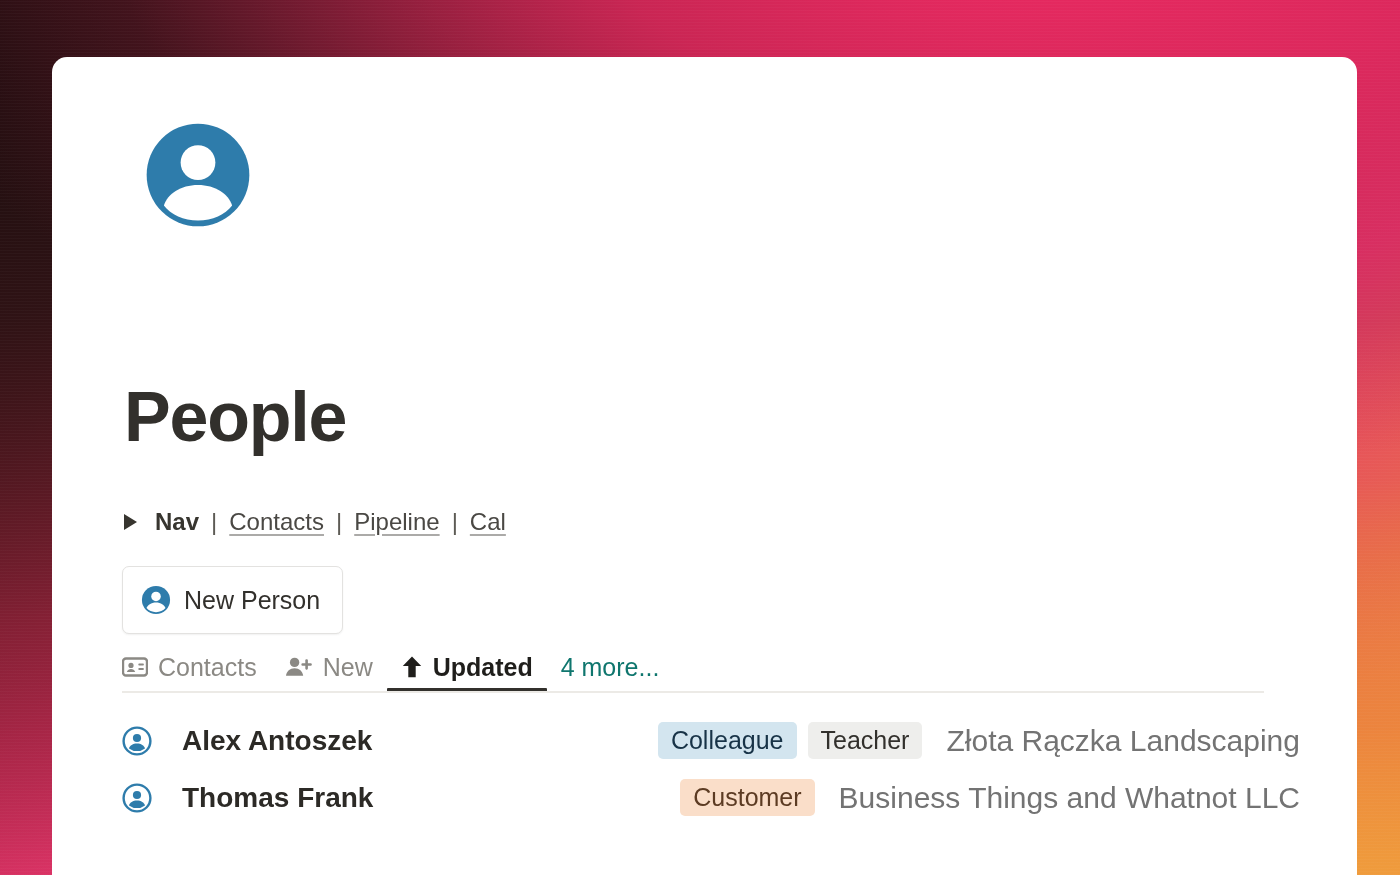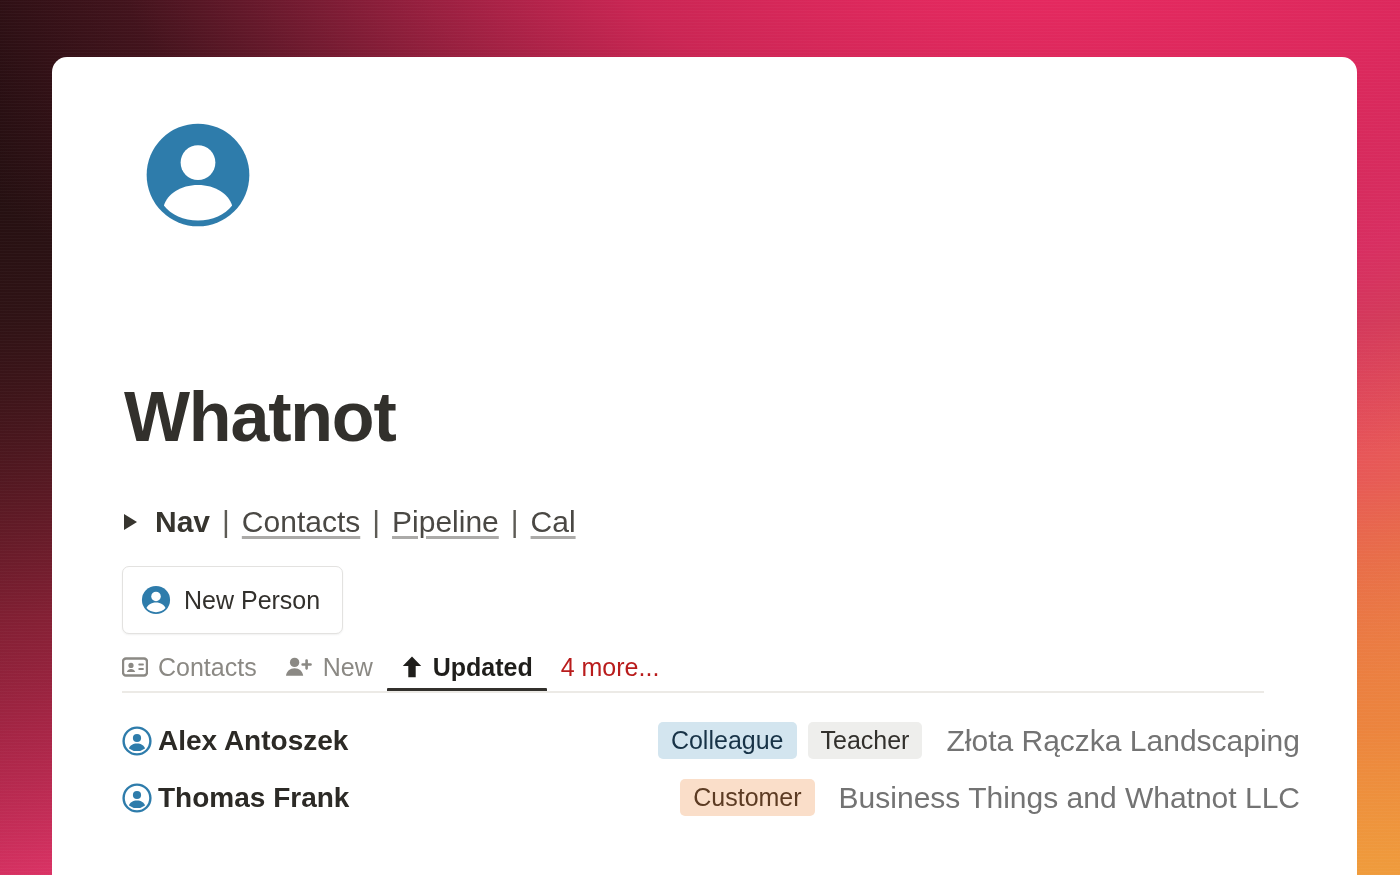--- a/index.html
+++ b/index.html
@@ -246,7 +246,7 @@
       </svg>
     </div>
 
-    <h1 class="page-title">Whatnot</h1>
+    <h1 class="page-title">People</h1>
 
     <div class="nav-row">
       <span class="nav-triangle"></span>

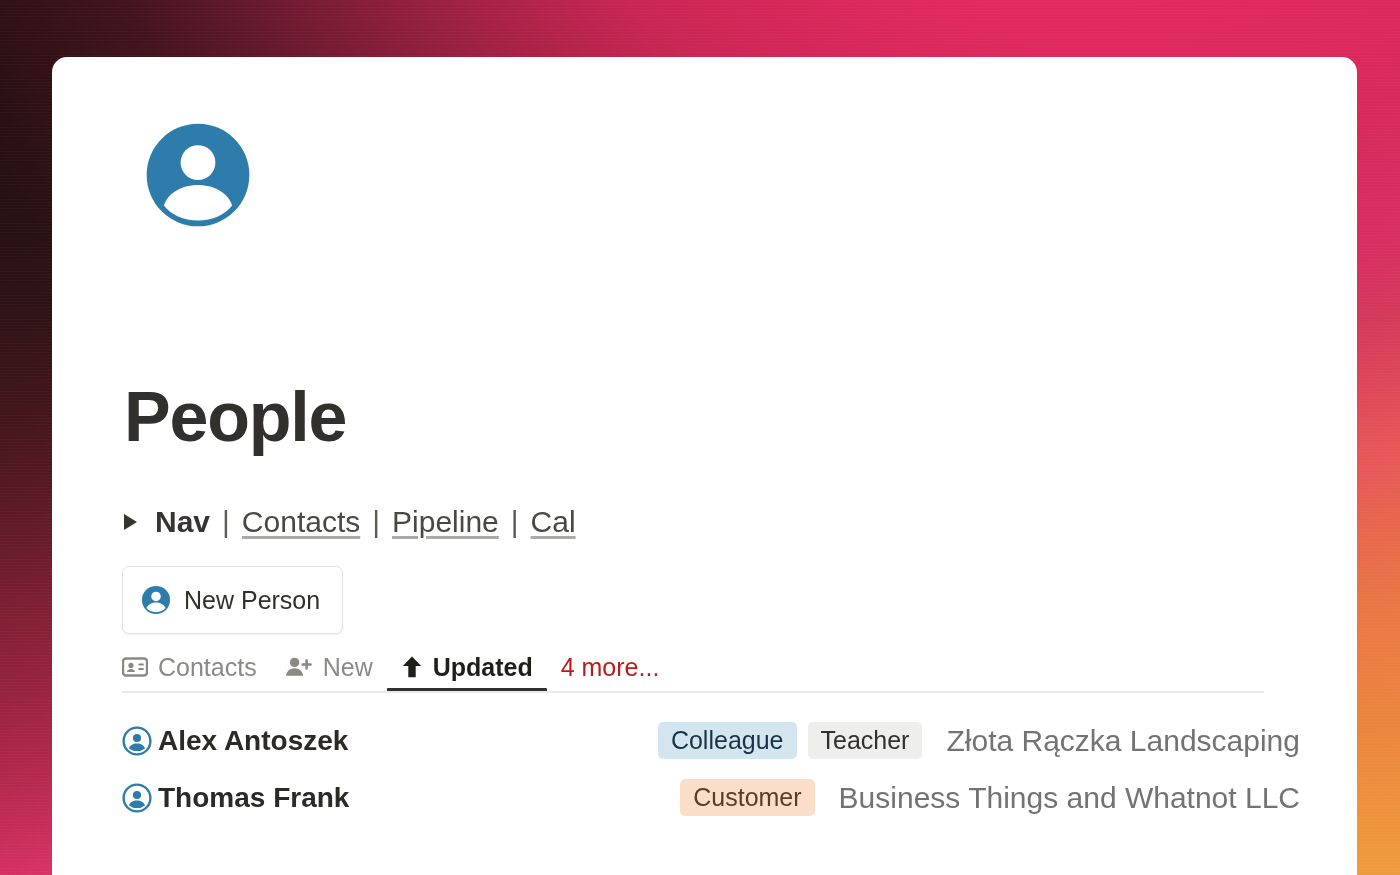--- a/index.html
+++ b/index.html
@@ -82,7 +82,7 @@
     top: 448px;
     display: flex;
     align-items: center;
-    font-size: 30px;
+    font-size: 24px;
     color: #37352f;
     height: 34px;
   }

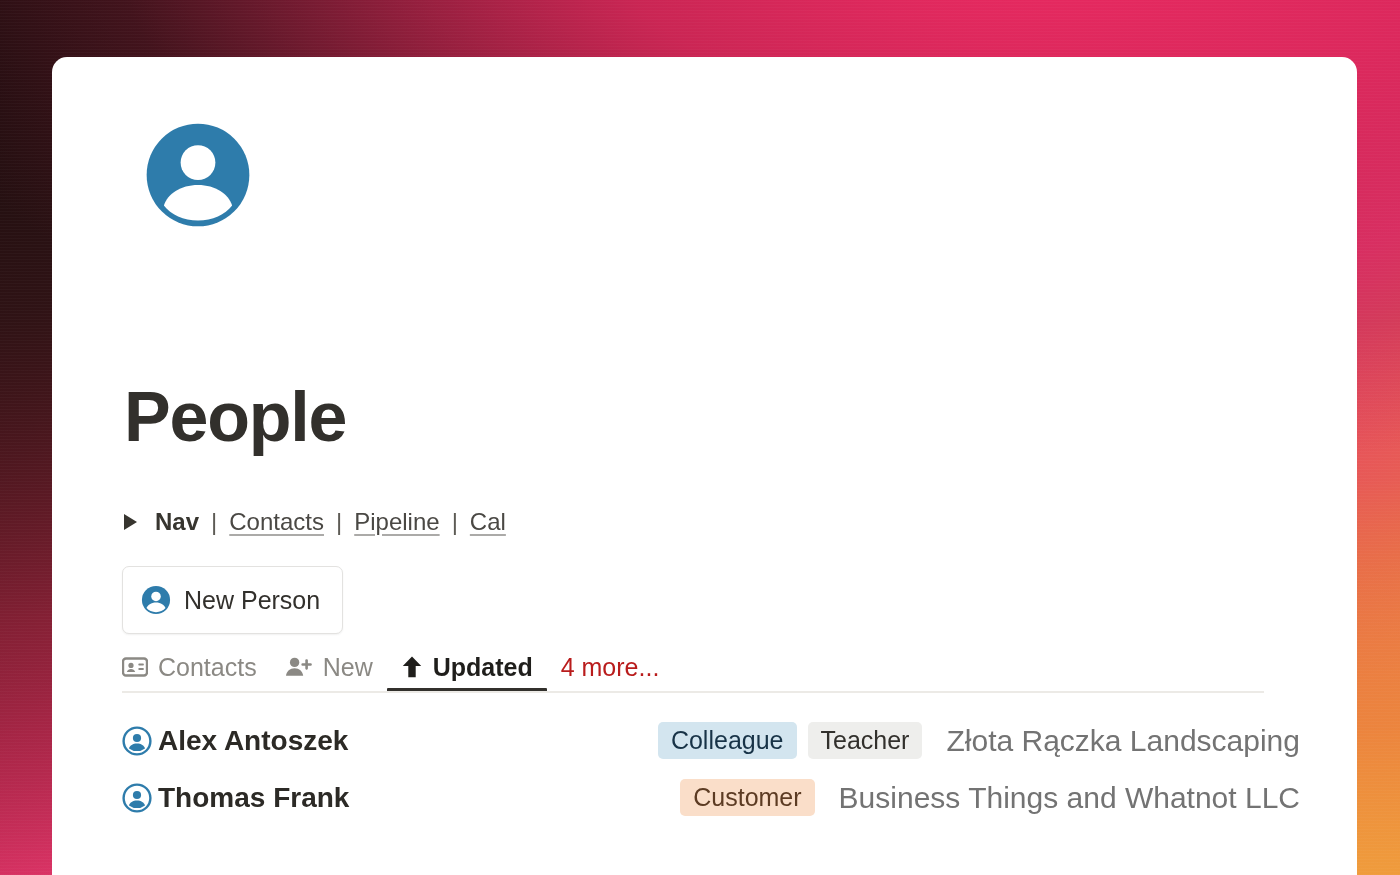--- a/index.html
+++ b/index.html
@@ -168,7 +168,7 @@
     background: #32302c;
     border-radius: 1px;
   }
-  .tab-more { color: #b91c1c; font-weight: normal; }
+  .tab-more { color: #0f766e; font-weight: normal; }
 
   .tab-rule {
     position: absolute;

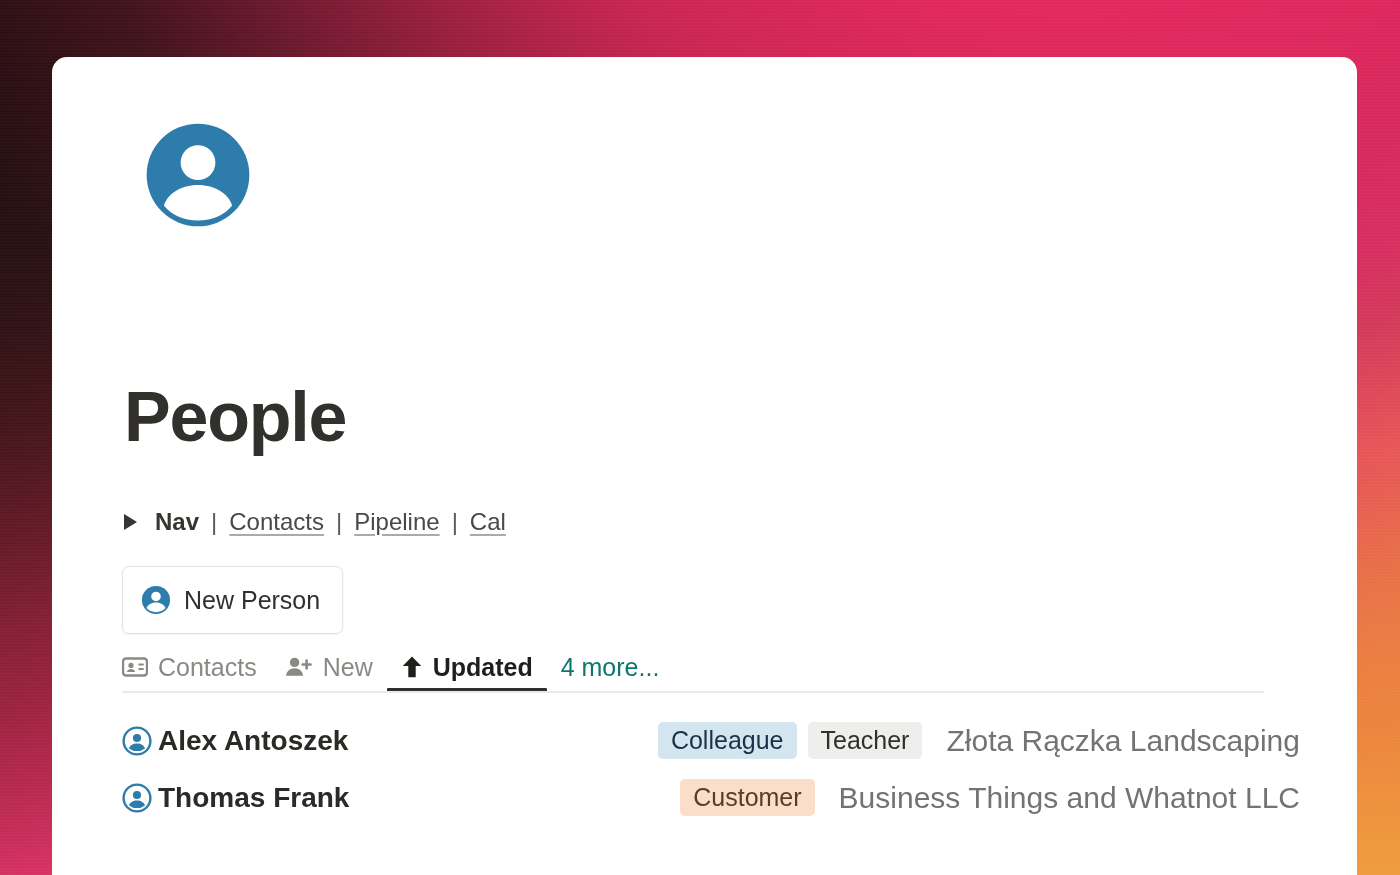--- a/index.html
+++ b/index.html
@@ -195,7 +195,7 @@
   .person-left {
     display: flex;
     align-items: center;
-    gap: 6px;
+    gap: 30px;
     flex: none;
   }
   .person-name {

